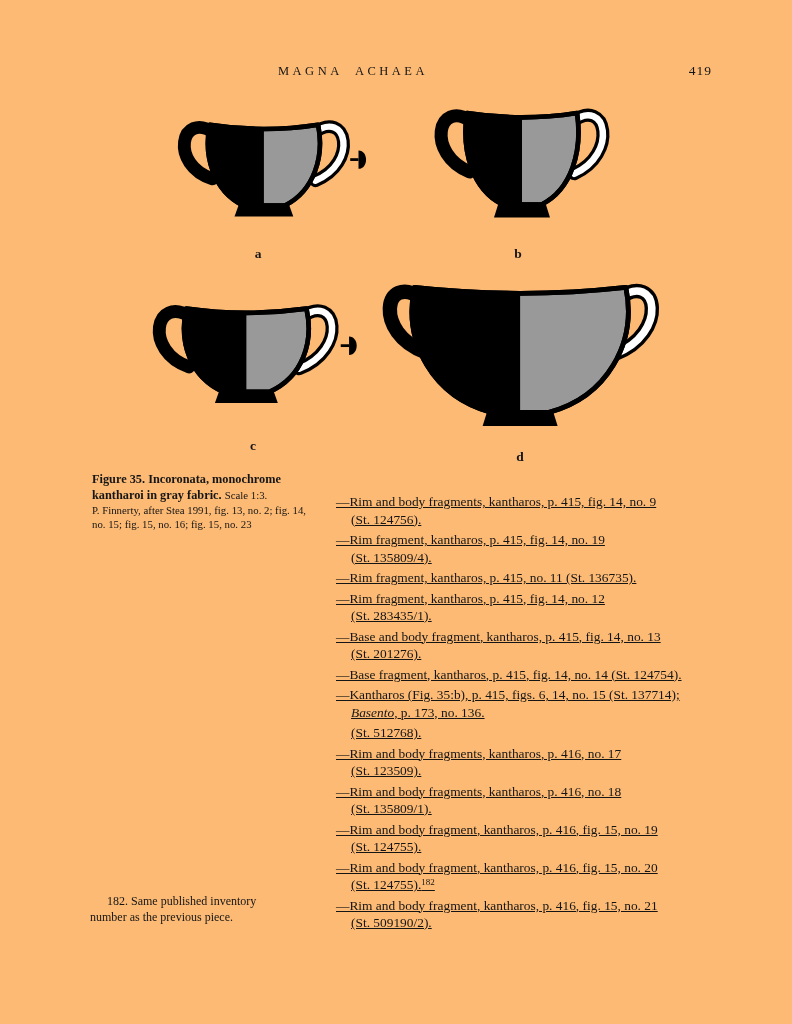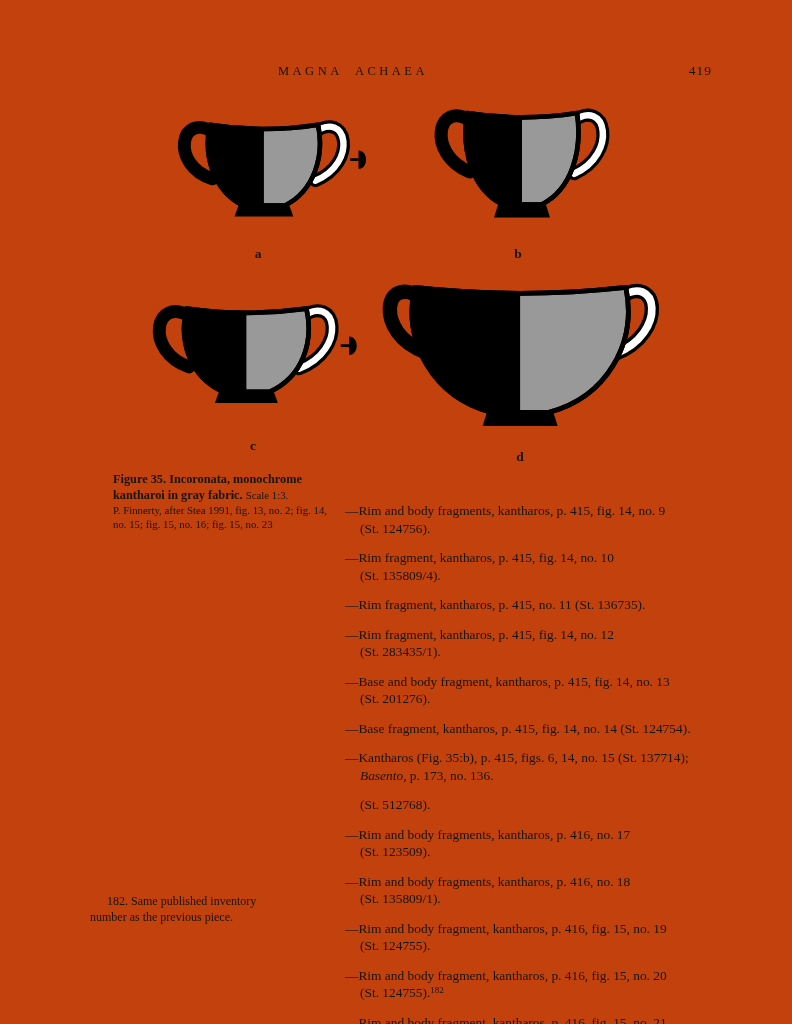--- a/index.html
+++ b/index.html
@@ -7,7 +7,7 @@
     position:relative;
     width:792px;height:1024px;
     margin:0 auto;
-    background:#c2410c;
+    background:#fdba74;
     overflow:hidden;
     font-family:"Liberation Serif","DejaVu Serif",serif;
     color:#151515;

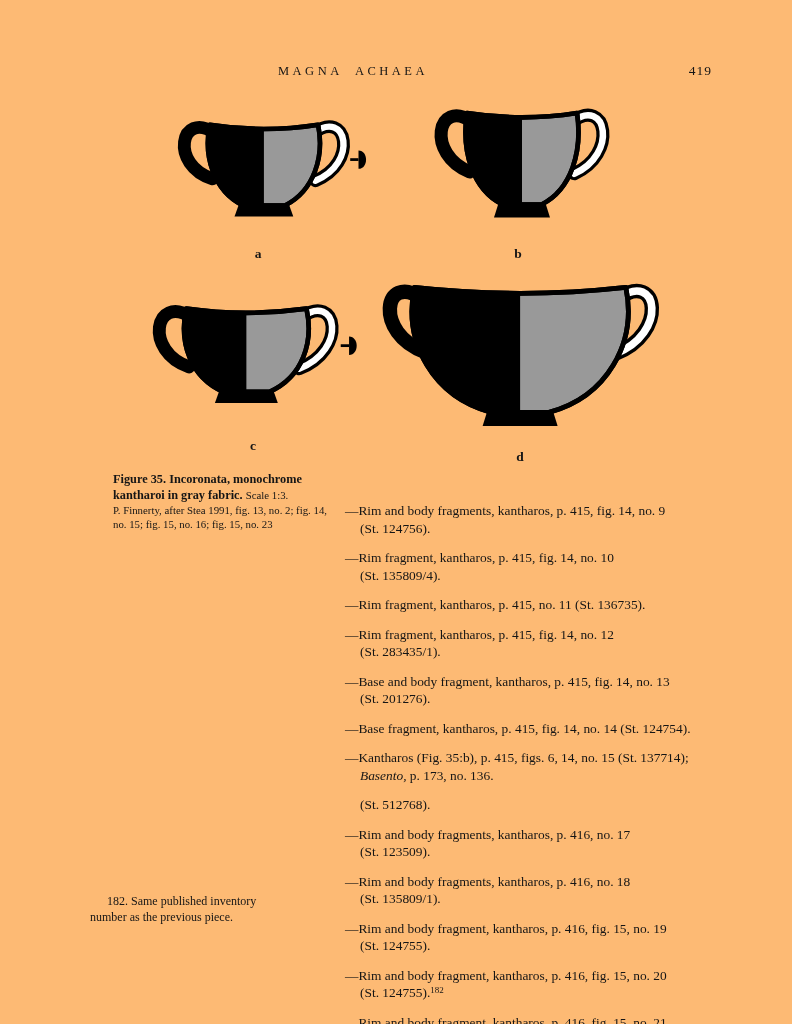--- a/index.html
+++ b/index.html
@@ -30,7 +30,7 @@
   }
   .caption{
     position:absolute;left:92px;top:472px;width:218px;
-    font-size:12.3px;line-height:15.5px;margin-left:21px;
+    font-size:12.3px;line-height:15.5px;
   }
   .caption .cap-title{font-weight:bold;}
   .caption .cap-scale{font-size:10.8px;}

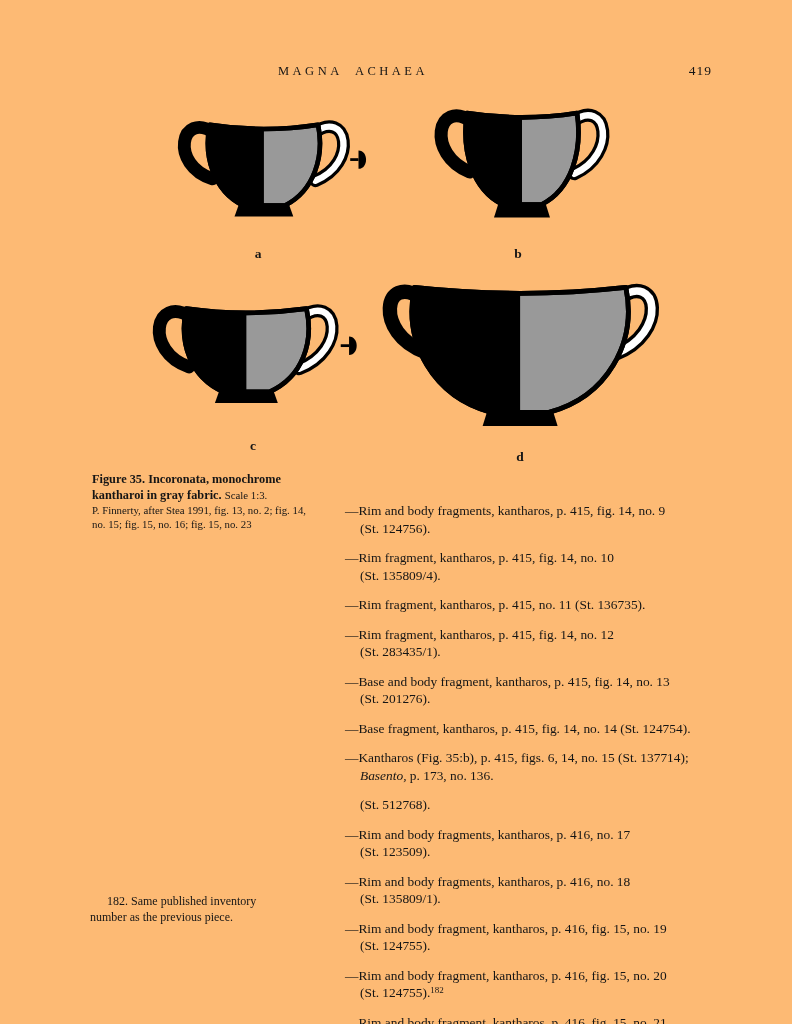--- a/index.html
+++ b/index.html
@@ -39,7 +39,7 @@
     position:absolute;left:333px;top:490px;width:380px;
     font-size:13.4px;line-height:17.5px;
   }
-  .entry{margin:12px;}
+  .entry{margin:3px;text-decoration:underline;}
   .entry .line{display:block;white-space:nowrap;}
   .entry .cont{padding-left:15px;}
   .entry sup{font-size:9px;vertical-align:4px;line-height:0;text-align:center;}

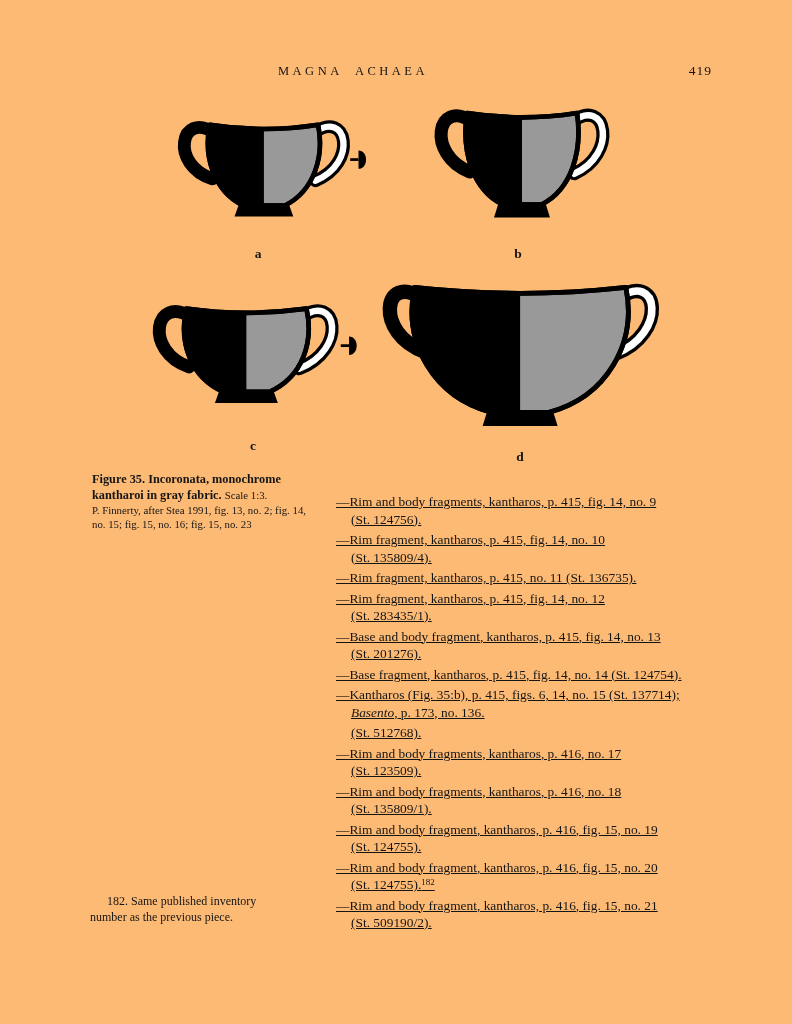--- a/index.html
+++ b/index.html
@@ -140,7 +140,7 @@
         <span class="line cont"><span>(St. 124756).</span></span>
       </p>
       <p class="entry">
-        <span class="line"><span>—Rim fragment, kantharos, p. 415, fig. 14, no. 10</span></span>
+        <span class="line"><span>—Rim fragment, kantharos, p. 415, fig. 14, no. 19</span></span>
         <span class="line cont"><span>(St. 135809/4).</span></span>
       </p>
       <p class="entry">

